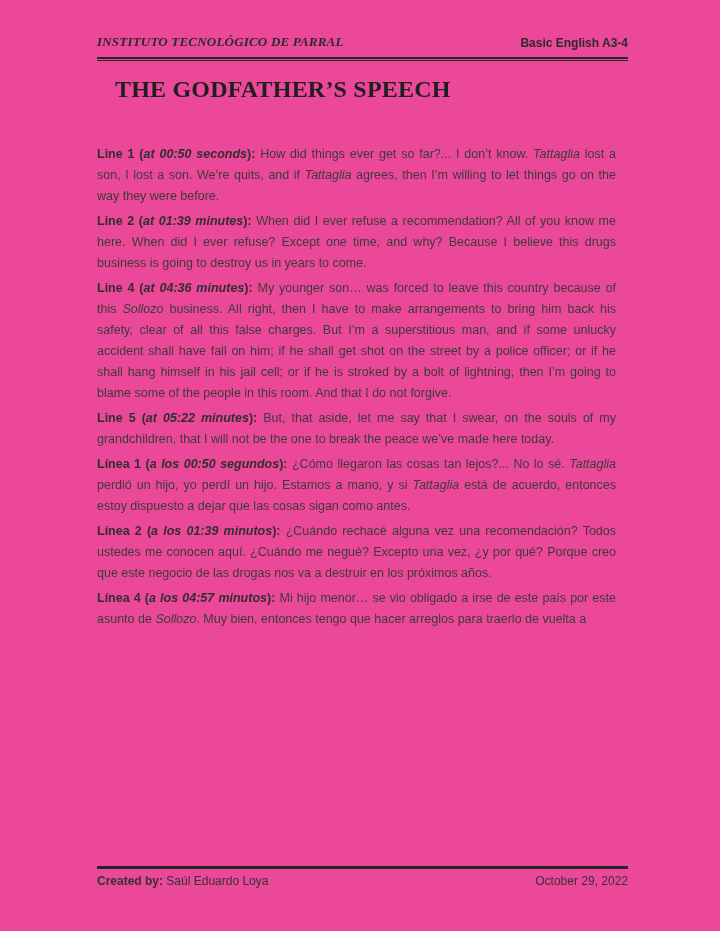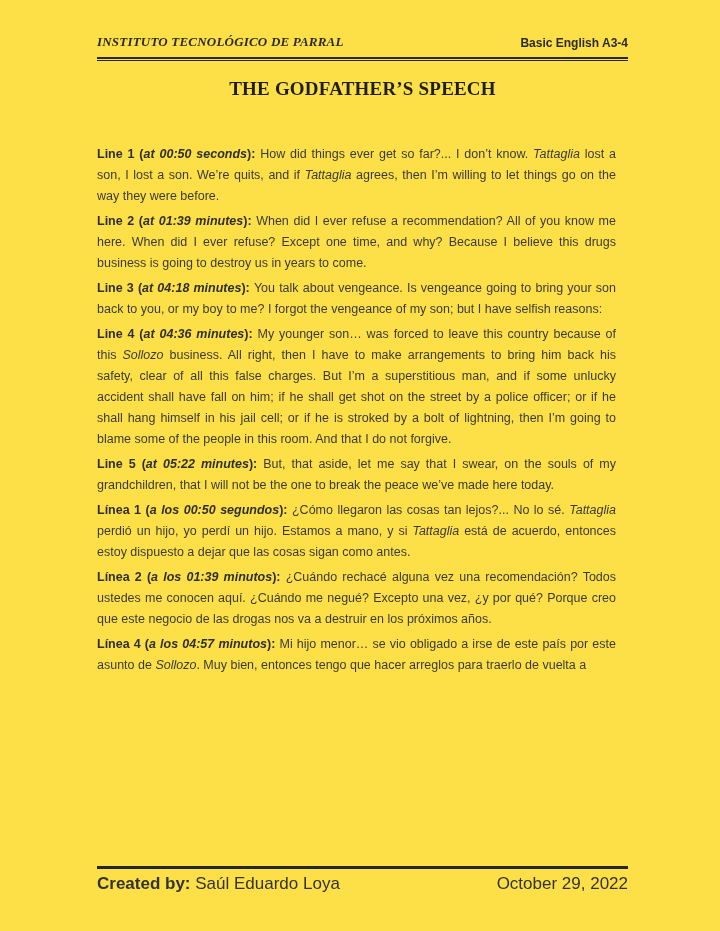--- a/index.html
+++ b/index.html
@@ -12,7 +12,7 @@
     position: relative;
     width: 720px; height: 931px;
     box-sizing: border-box;
-    background: #fde047;
+    background: #ec4899;
     color: #3a3a3a;
     padding: 34px 92px 0 97px;
     overflow: hidden;

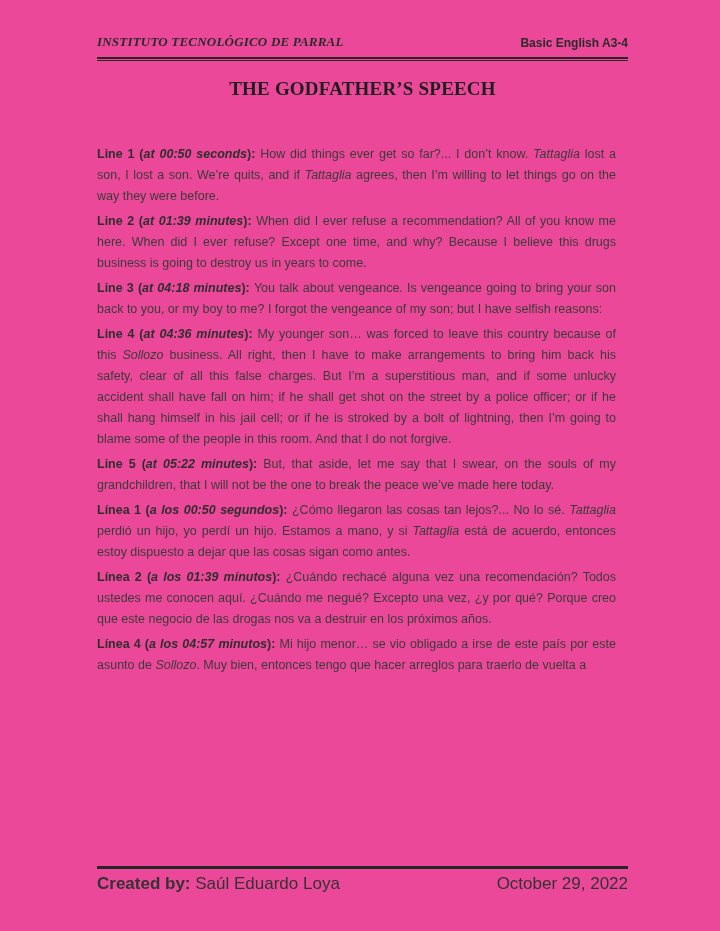--- a/index.html
+++ b/index.html
@@ -44,12 +44,12 @@
   .section-title {
     font-family: "Liberation Serif", serif;
     font-weight: bold;
-    font-size: 19px;
+    font-size: 24px;
     line-height: 22px;
     color: #1f1f1f;
-    text-align: center;
+    text-align: left;
     letter-spacing: 0.2px;
-    margin: 3px;
+    margin: 18px;
   }
   .title-en { margin-top: 17px; }
   .title-es { margin-top: 42px; margin-bottom: 30px; }

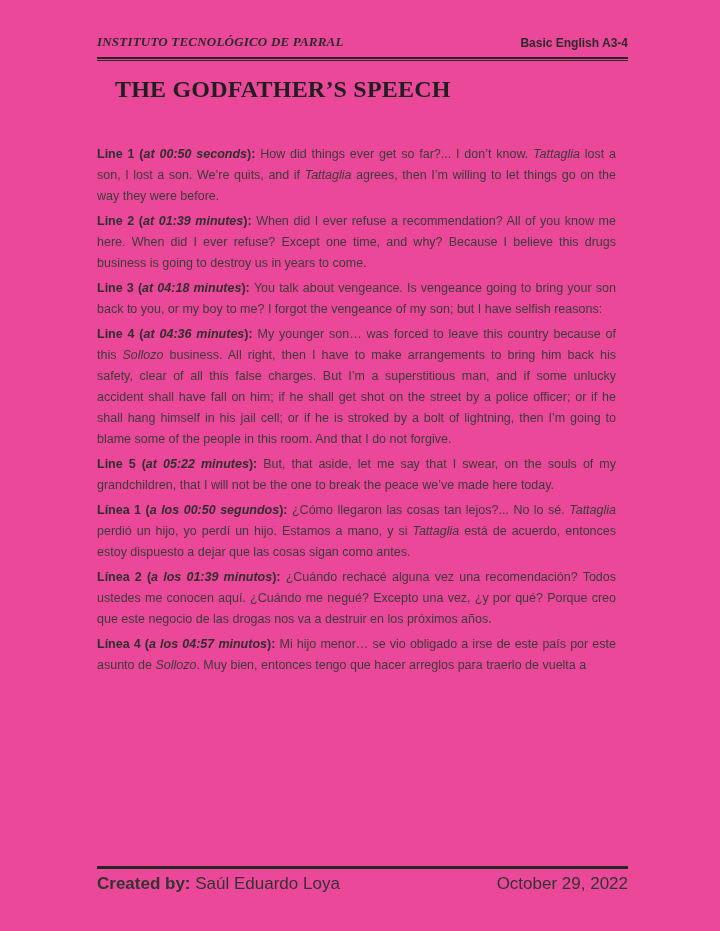--- a/index.html
+++ b/index.html
@@ -96,7 +96,6 @@
   <div class="paragraphs-en">
       <p class="para"><span class="b">Line 1 (</span><span class="b i">at 00:50 seconds</span><span class="b">): </span><span>How did things ever get so far?... I don’t know. </span><span class="i">Tattaglia</span><span> lost a son, I lost a son. We’re quits, and if </span><span class="i">Tattaglia</span><span> agrees, then I’m willing to let things go on the way they were before.</span></p>
       <p class="para"><span class="b">Line 2 (</span><span class="b i">at 01:39 minutes</span><span class="b">): </span><span>When did I ever refuse a recommendation? All of you know me here. When did I ever refuse? Except one time, and why? Because I believe this drugs business is going to destroy us in years to come.</span></p>
-      <p class="para"><span class="b">Line 3 (</span><span class="b i">at 04:18 minutes</span><span class="b">): </span><span>You talk about vengeance. Is vengeance going to bring your son back to you, or my boy to me? I forgot the vengeance of my son; but I have selfish reasons:</span></p>
       <p class="para"><span class="b">Line 4 (</span><span class="b i">at 04:36 minutes</span><span class="b">): </span><span>My younger son… was forced to leave this country because of this </span><span class="i">Sollozo</span><span> business. All right, then I have to make arrangements to bring him back his safety, clear of all this false charges. But I’m a superstitious man, and if some unlucky accident shall have fall on him; if he shall get shot on the street by a police officer; or if he shall hang himself in his jail cell; or if he is stroked by a bolt of lightning, then I’m going to blame some of the people in this room. And that I do not forgive.</span></p>
       <p class="para"><span class="b">Line 5 (</span><span class="b i">at 05:22 minutes</span><span class="b">): </span><span>But, that aside, let me say that I swear, on the souls of my grandchildren, that I will not be the one to break the peace we’ve made here today.</span></p>
     </div>

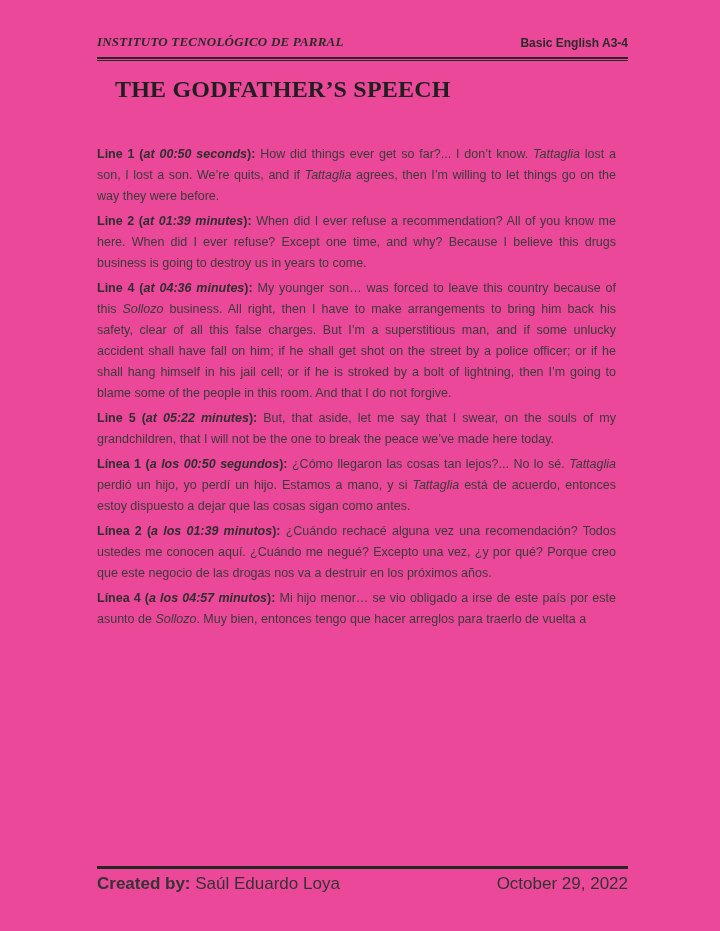--- a/index.html
+++ b/index.html
@@ -75,7 +75,7 @@
     display: flex;
     justify-content: space-between;
     margin-top: 5px;
-    font-size: 17px;
+    font-size: 12px;
     color: #333333;
   }
   .footer-left .b { font-weight: bold; }

